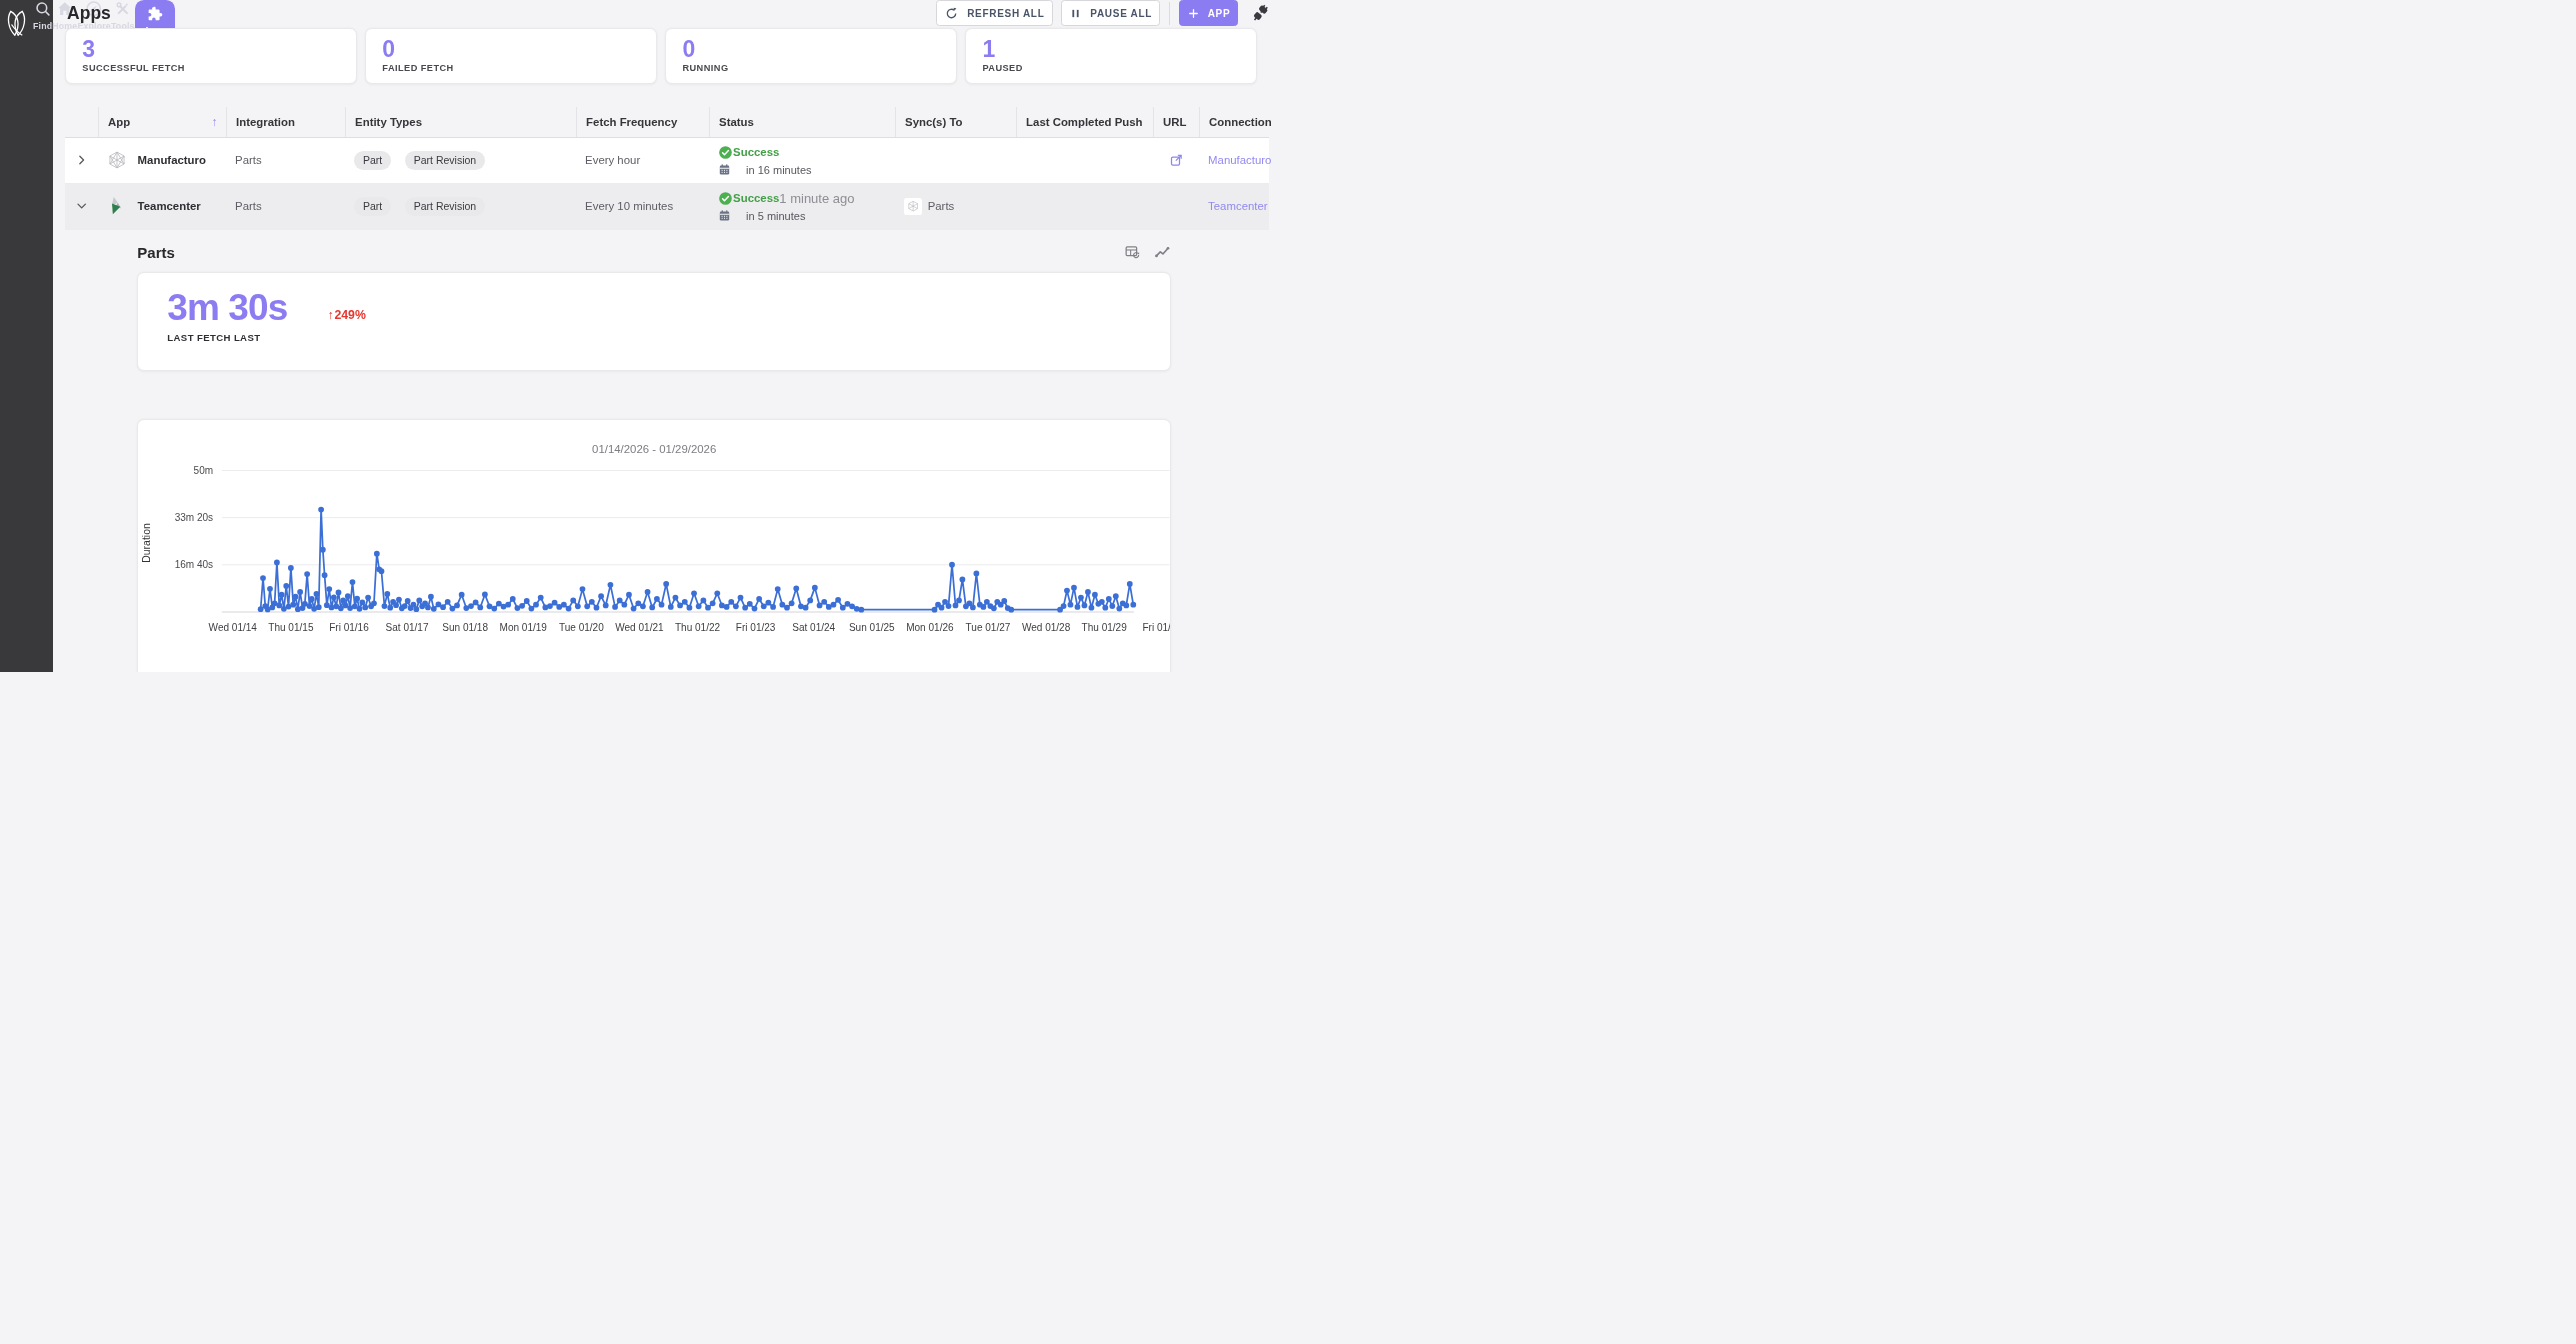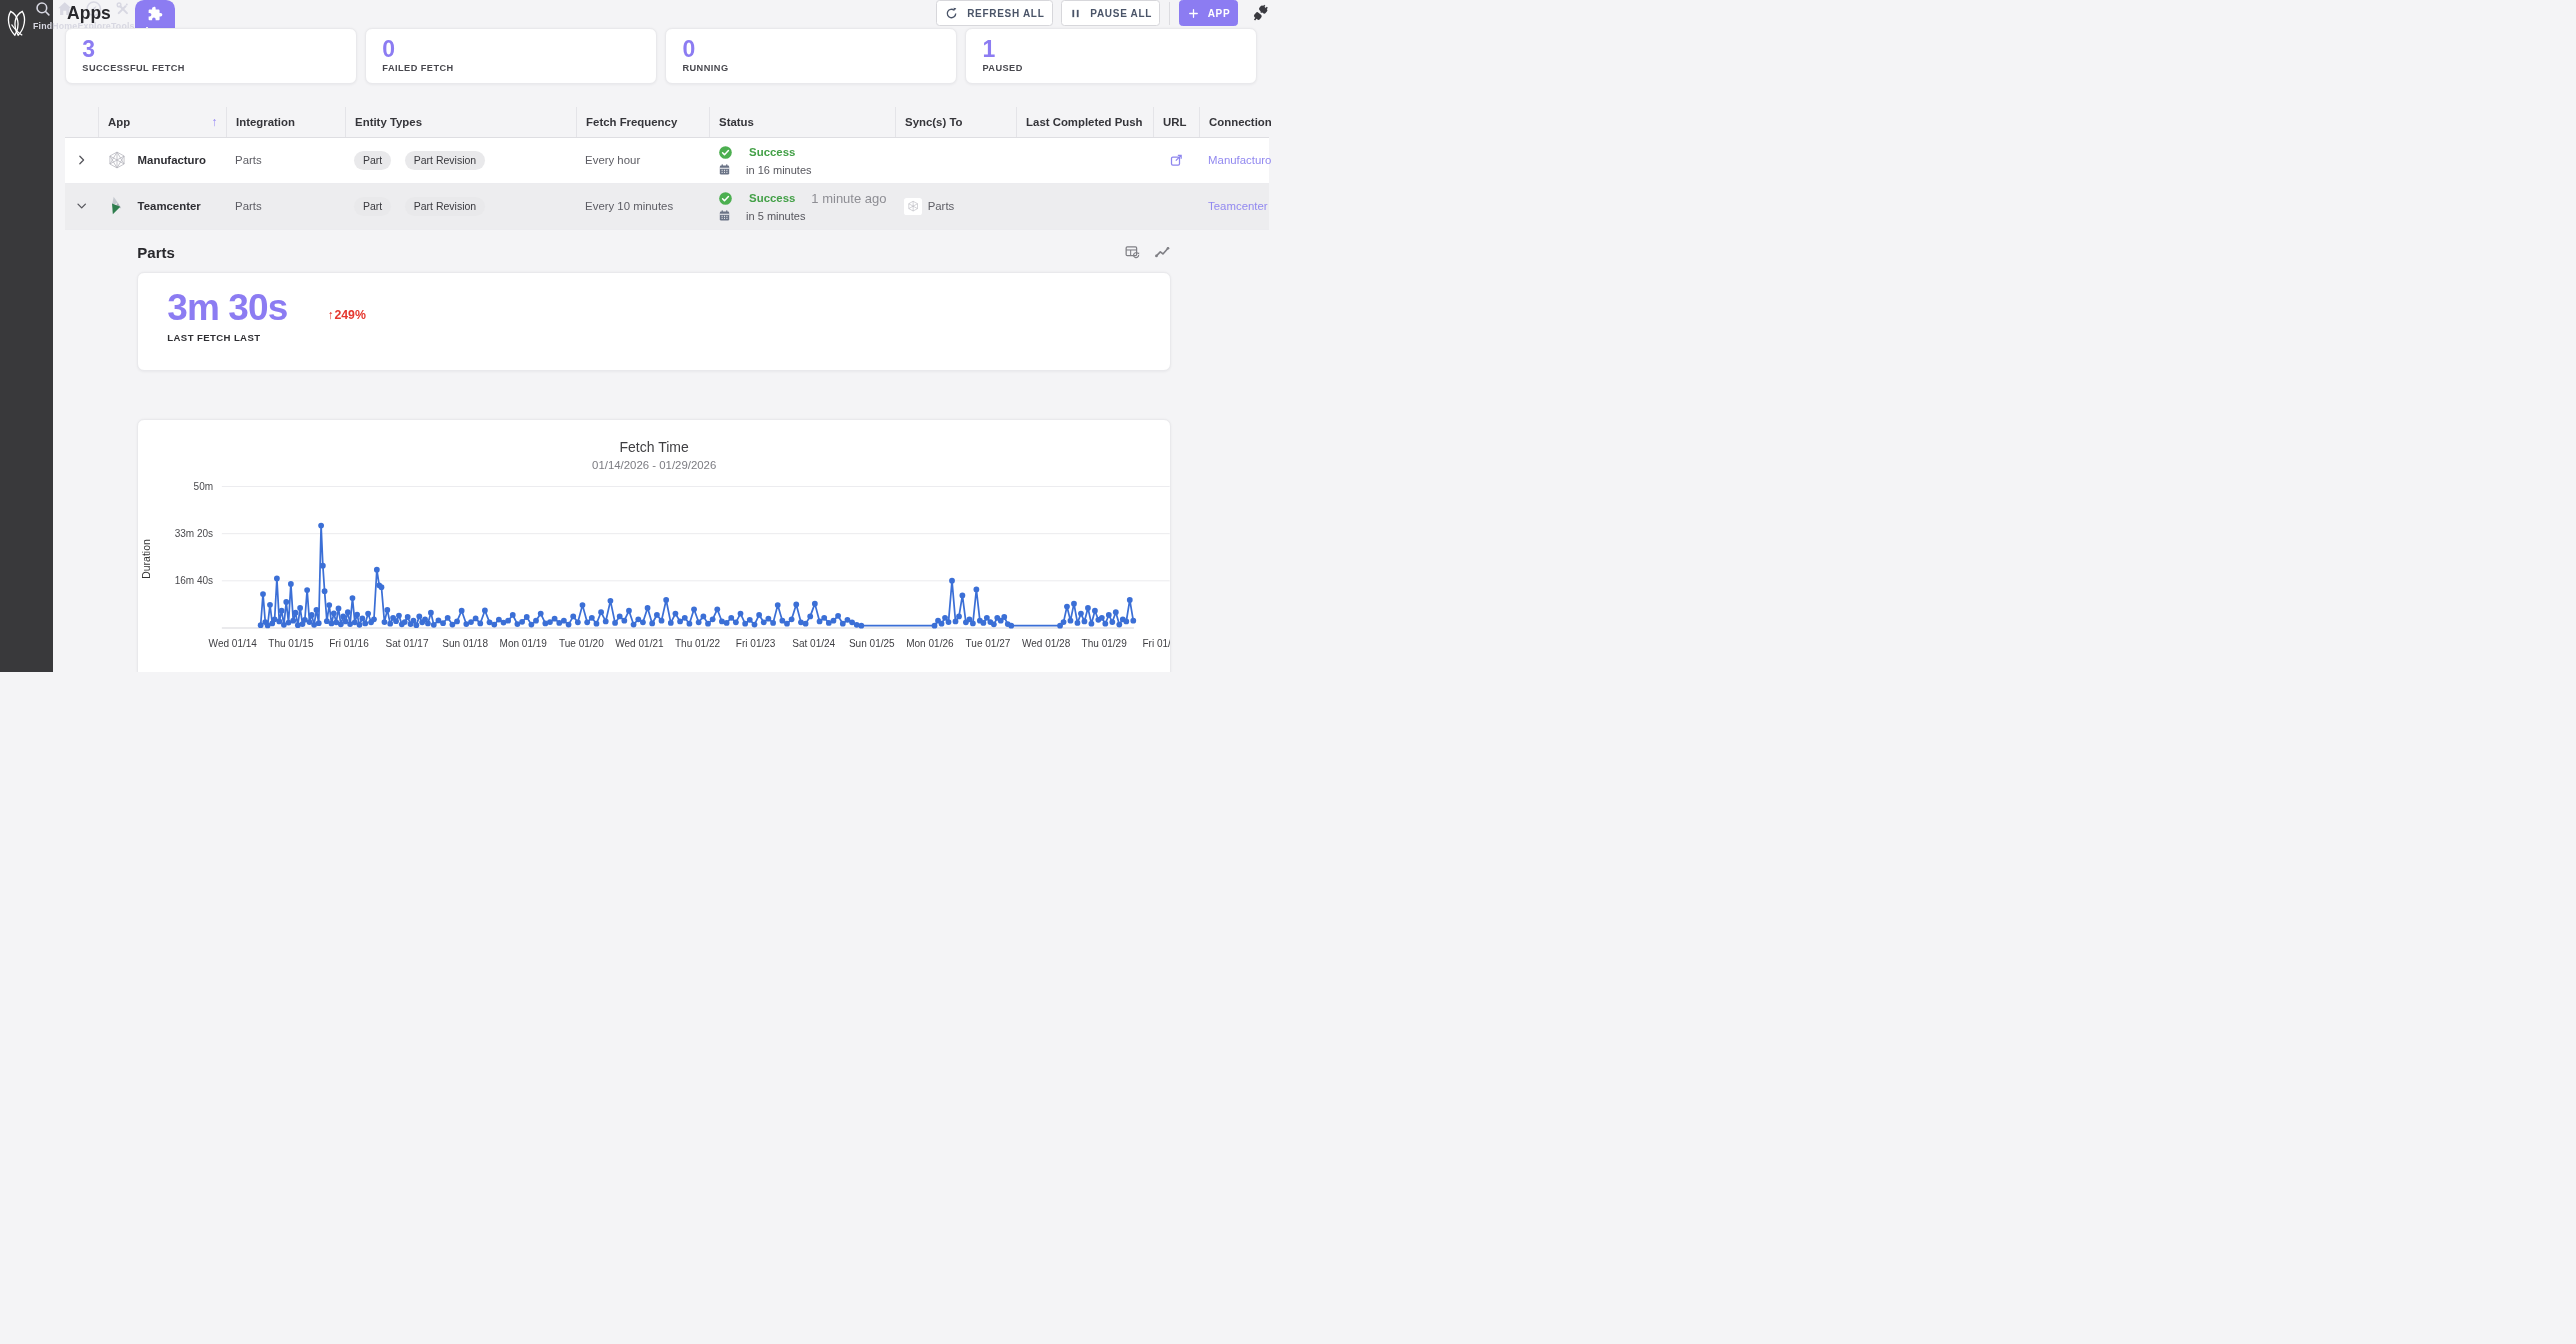--- a/index.html
+++ b/index.html
@@ -57,7 +57,7 @@
   .chips{display:flex;gap:14px}
   .chip{background:#e9e9eb;border-radius:10.5px;padding:3.5px 8.8px;font-size:10.5px;color:#3a3a3f;white-space:nowrap}
   .status-cell{display:flex;flex-direction:column;gap:3.5px;justify-content:center}
-  .status-line{display:flex;align-items:center;gap:16px}
+  .status-line{display:flex;align-items:center;gap:0}
   .status-ok{color:var(--success);font-size:11.4px;font-weight:700}
   .status-note{color:#8e8e94;font-size:13px}
   .next-line{display:flex;align-items:center;gap:15px;color:#57575e;font-size:11px}

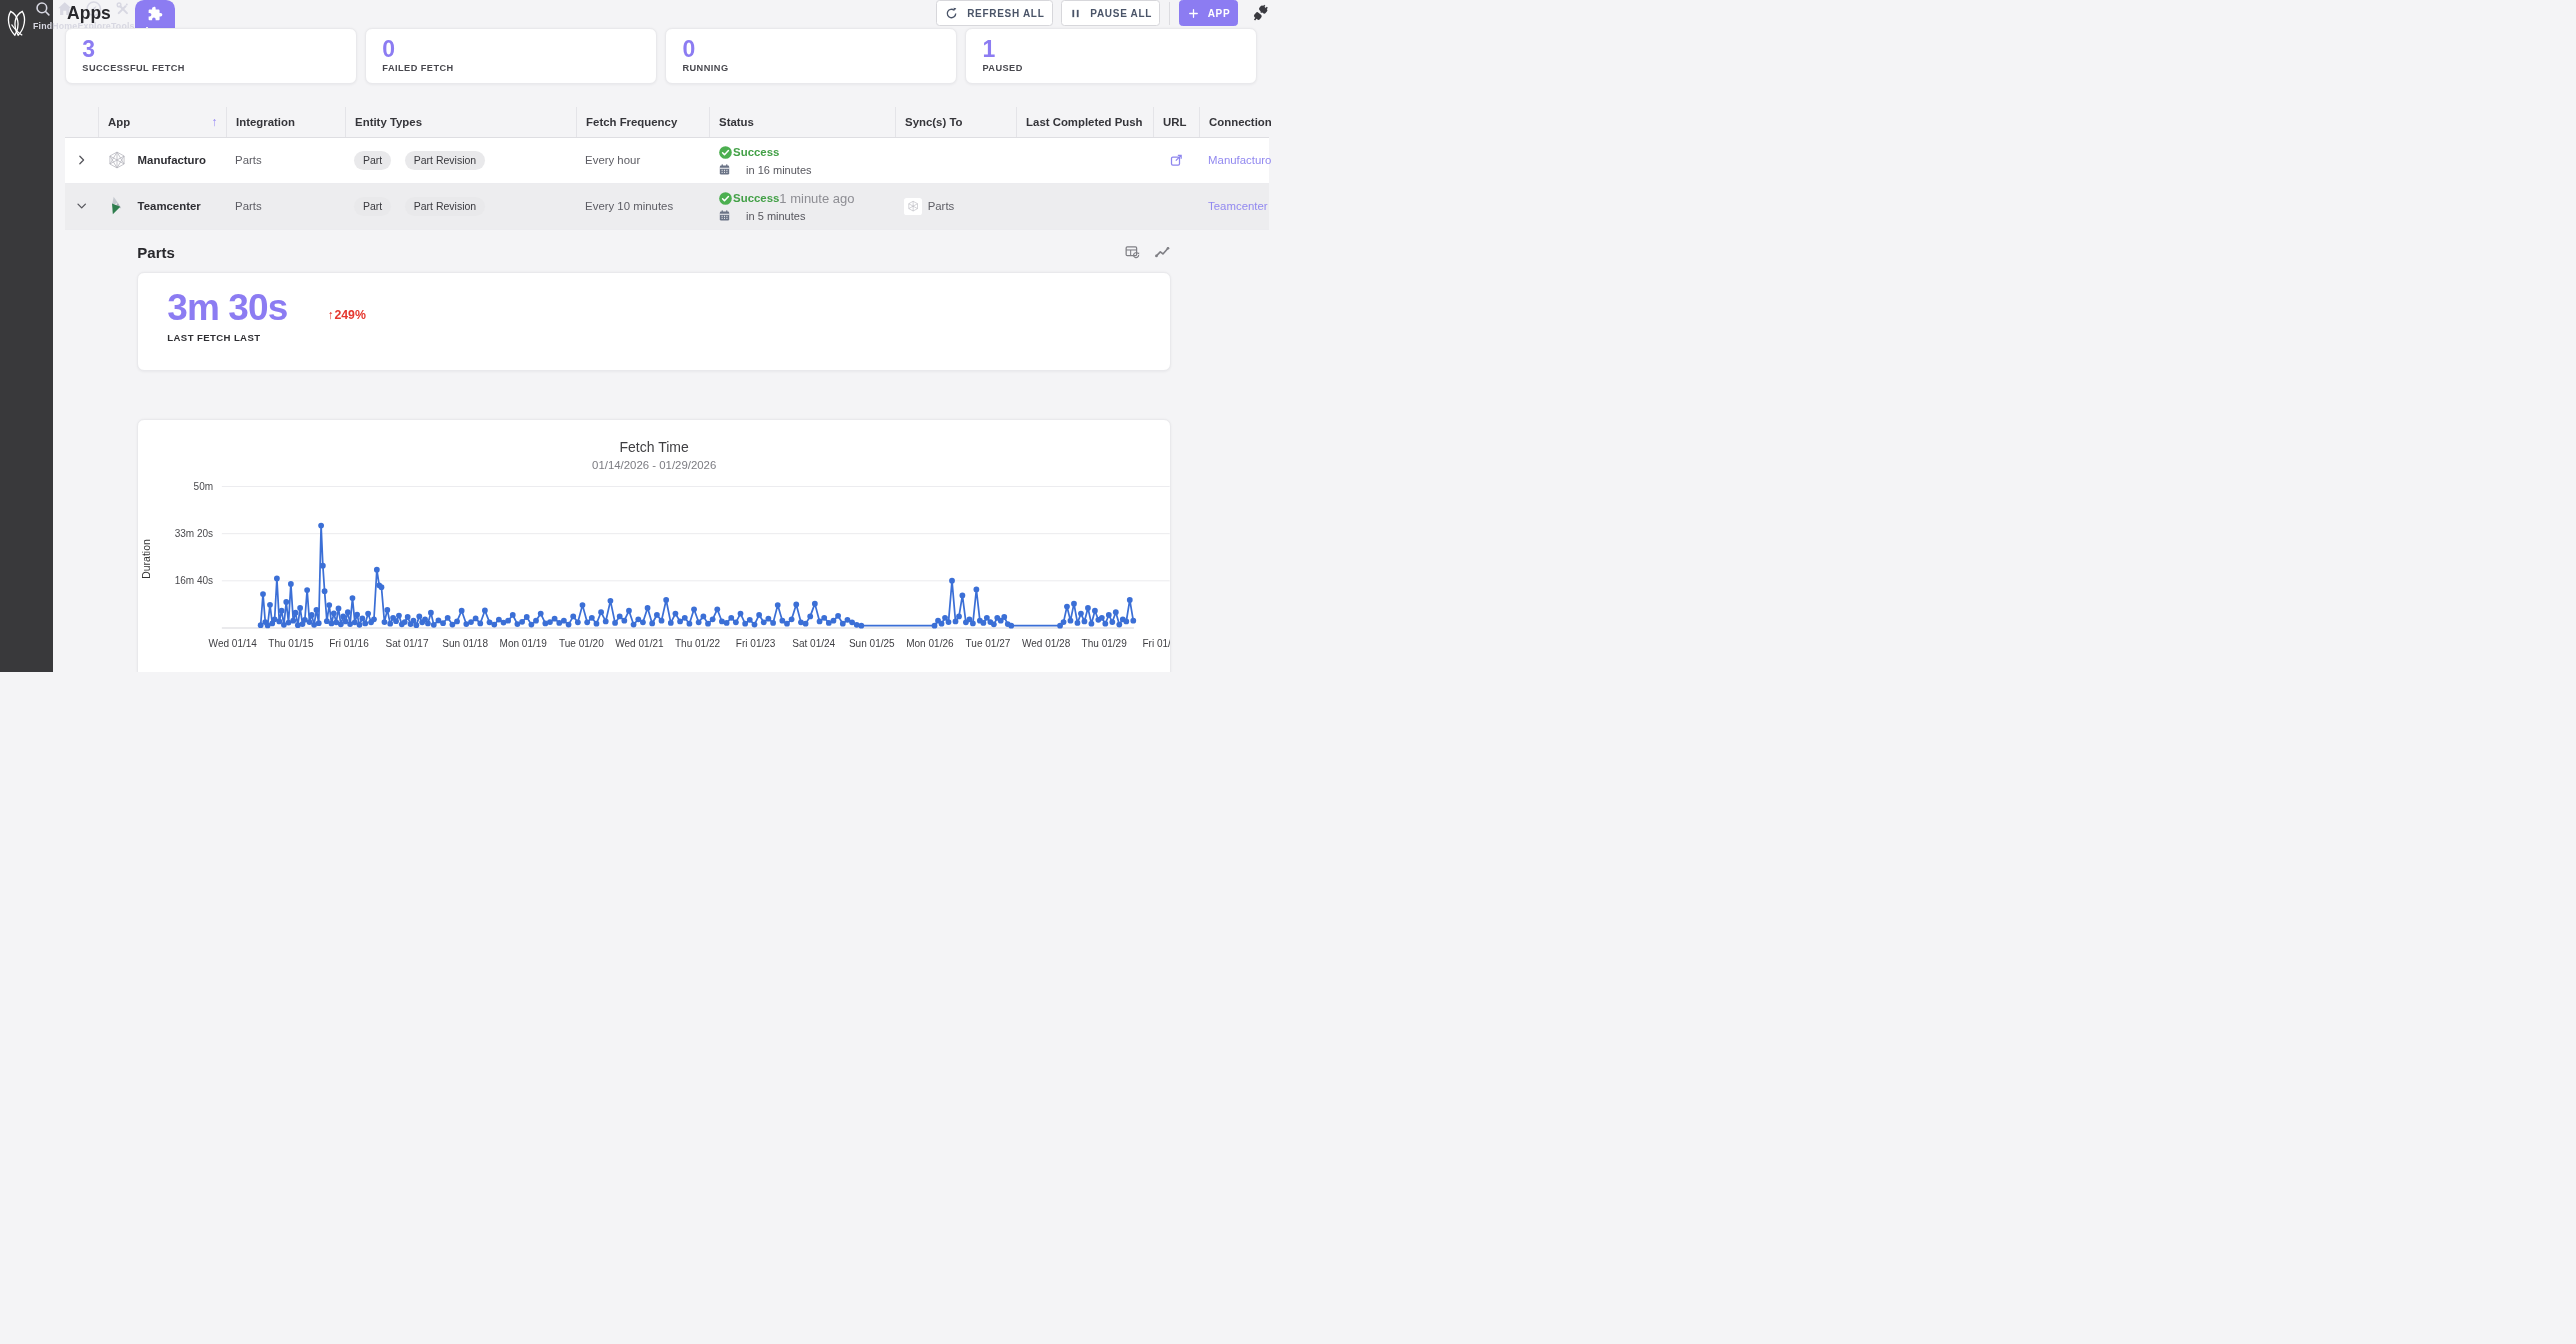--- a/index.html
+++ b/index.html
@@ -394,7 +394,6 @@
       </div>
 
       <div class="chart-card">
-        <div class="chart-title">Fetch Time</div>
         <div class="chart-subtitle">01/14/2026 - 01/29/2026</div>
         <svg class="chart-svg" viewBox="0 0 1181 230" preserveAspectRatio="xMinYMin meet">
             <line x1="96" x2="1181" y1="12.0" y2="12.0" stroke="#e8e8eb" stroke-width="1"></line>

